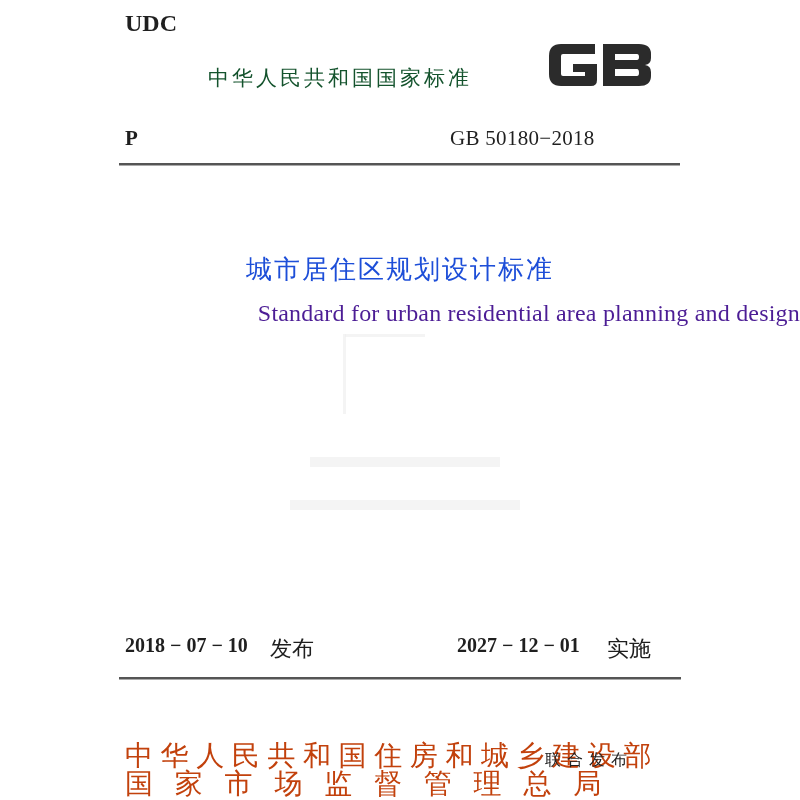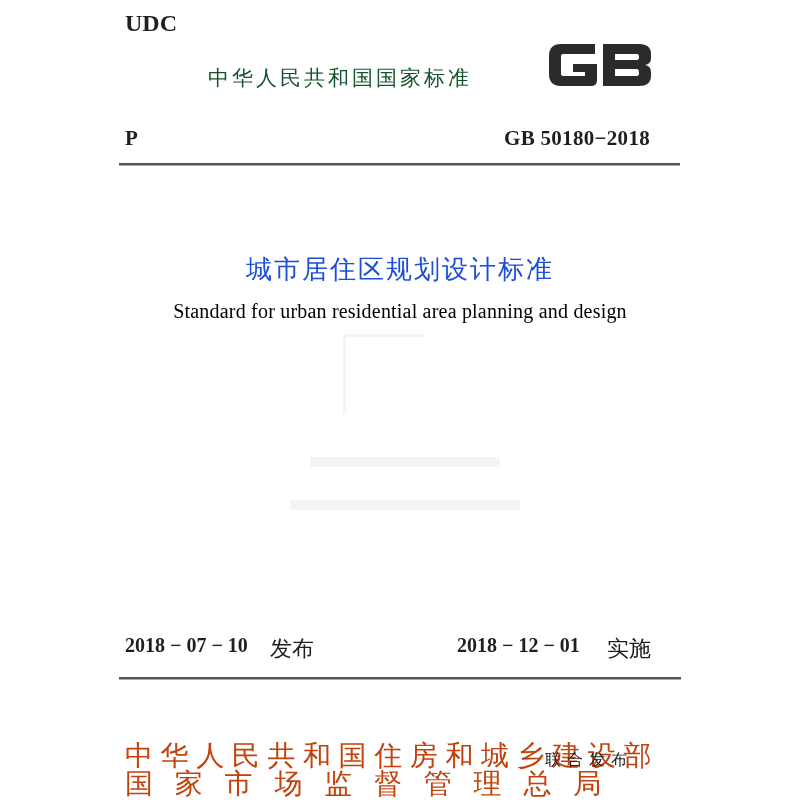--- a/index.html
+++ b/index.html
@@ -9,7 +9,7 @@
     .national { left: 208px; top: 64px; font-family: "DejaVu Sans", sans-serif; font-size: 21px; letter-spacing: 3px; color: #14532d; }
     .gb-logo { left: 545px; top: 38px; width: 110px; height: 54px; }
     .cls { left: 125px; top: 126px; font-family: "Liberation Serif", serif; font-weight: bold; font-size: 21px; }
-    .code { left: 450px; top: 126px; width: 200px; text-align: right; font-family: "Liberation Serif", serif; font-weight: bold; font-size: 21px; letter-spacing: 0.3px; }
+    .code { left: 450px; top: 126px; width: 200px; text-align: left; font-family: "Liberation Serif", serif; font-weight: normal; font-size: 21px; letter-spacing: 0.3px; }
     .rule { left: 119px; height: 2px; background: #555; box-shadow: 0 1px 0 #aaa; }
     .rule.top { top: 163px; width: 561px; }
     .rule.bottom { top: 677px; width: 562px; }

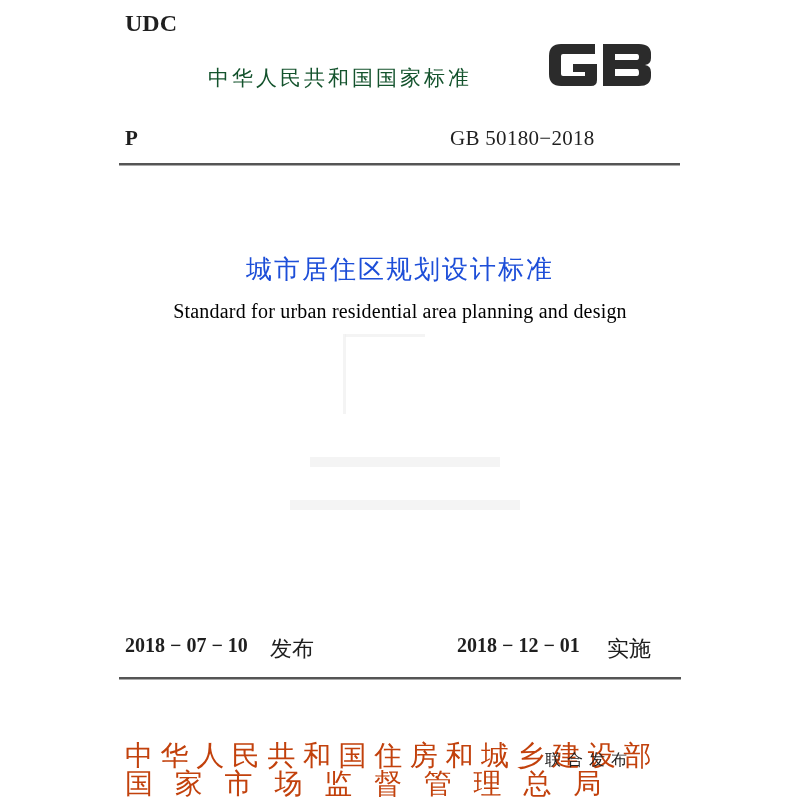--- a/index.html
+++ b/index.html
@@ -14,7 +14,7 @@
     .rule.top { top: 163px; width: 561px; }
     .rule.bottom { top: 677px; width: 562px; }
     .title-cn { left: 0; width: 800px; top: 252px; text-align: center; font-family: "DejaVu Serif", serif; font-size: 26px; letter-spacing: 2px; color: #1d4ed8; }
-    .title-en { left: 0; width: 800px; top: 300px; text-align: center; font-family: "Liberation Serif", serif; font-size: 20px; letter-spacing: 0.2px; color: #000000; }
+    .title-en { left: 0; width: 800px; top: 300px; text-align: right; font-family: "Liberation Serif", serif; font-size: 24px; letter-spacing: 0.2px; color: #4c1d95; }
     .ghost { background: #ececec; opacity: 0.6; }
     .date { top: 634px; font-family: "Liberation Serif", serif; font-weight: bold; font-size: 20px; }
     .date-label { top: 634px; font-family: "DejaVu Sans", sans-serif; font-size: 22px; }

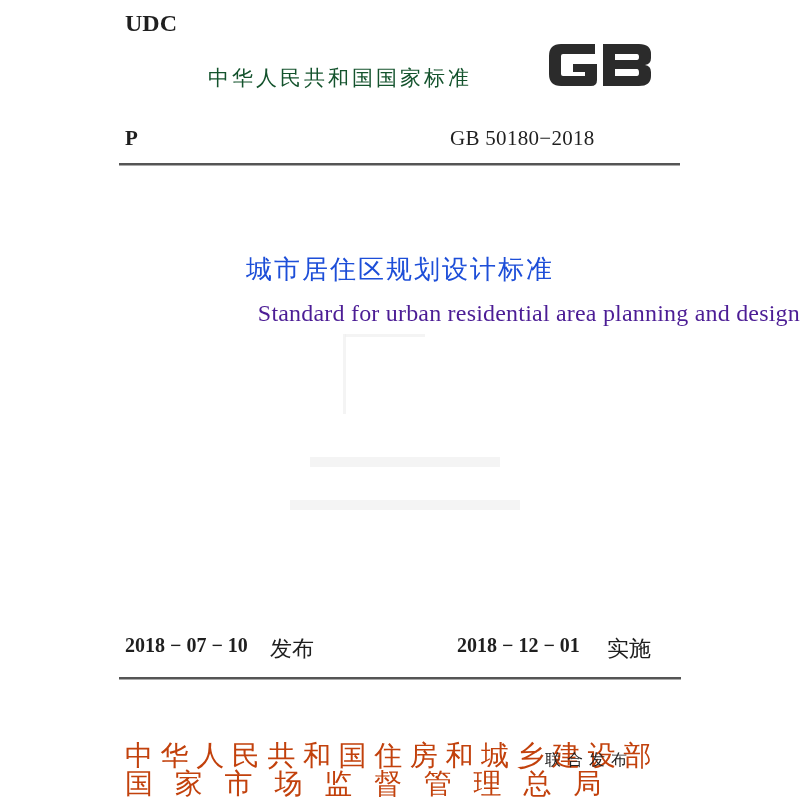--- a/index.html
+++ b/index.html
@@ -51,7 +51,7 @@
 
 <div class="abs date" style="left:125px;">2018 − 07 − 10</div>
 <div class="abs date-label" style="left:270px;">发布</div>
-<div class="abs date" style="left:457px;">2018 − 12 − 01</div>
+<div class="abs date" style="left:457px;">2027 − 12 − 01</div>
 <div class="abs date-label" style="left:607px;">实施</div>
 
 <div class="abs rule bottom"></div>

